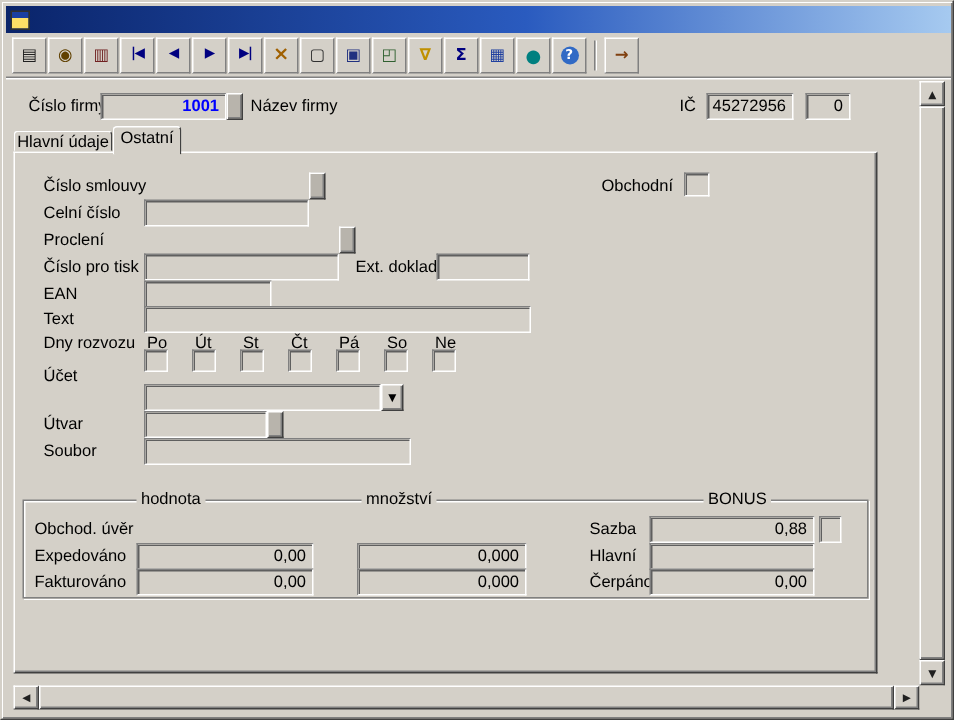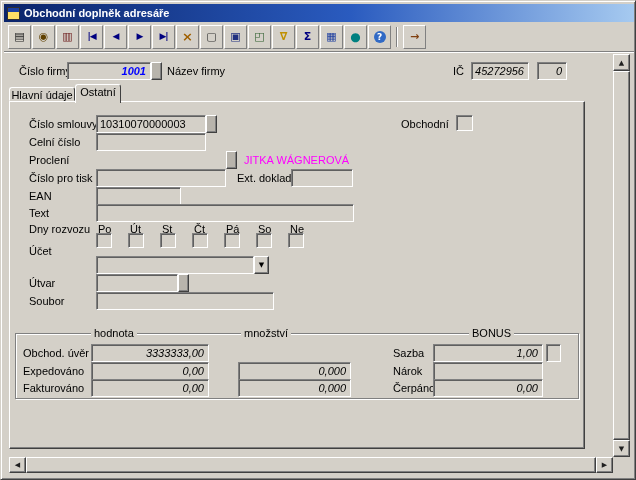--- a/index.html
+++ b/index.html
@@ -85,7 +85,6 @@
 
   <div class="titlebar">
     <span class="app-icon"></span>
-    <span>Obchodní doplněk adresáře</span>
   </div>
 
   <div class="toolbar">

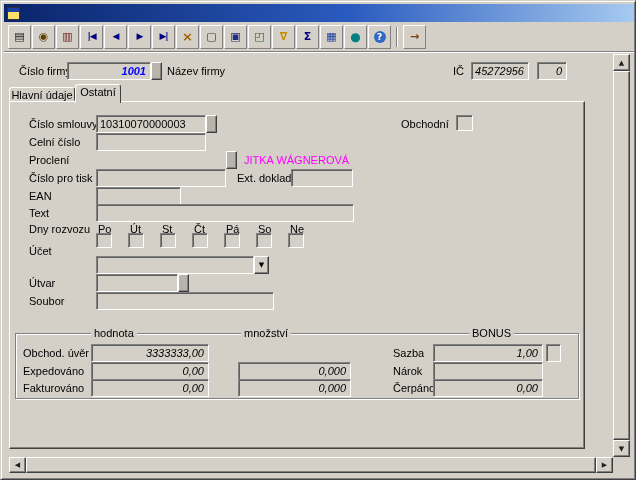--- a/index.html
+++ b/index.html
@@ -48,7 +48,7 @@
     border-color:#808080 #ffffff #ffffff #808080; box-shadow: inset 1px 1px 0 #5f5f5f; }
   .fval { display:block; font-size:11px; line-height:15px; padding:1px 4px 0 3px;
     overflow:hidden; white-space:nowrap; }
-  .ta-r { text-align:right;font-style:italic; }
+  .ta-r { text-align:right; }
   .c-blue { color:#0000ff; font-weight:bold; }
   .c-mag { color:#ff00ff; }
   .mini-btn { position:absolute; background:#b8b4ac; border:1px solid;

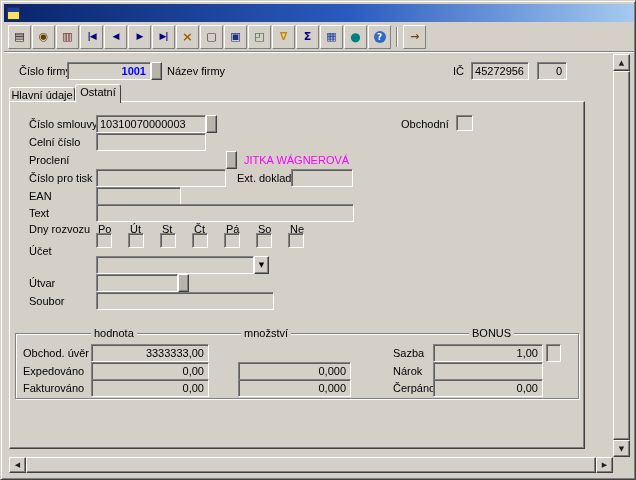--- a/index.html
+++ b/index.html
@@ -162,9 +162,6 @@
   <div class="tab active" style="left:74px;top:83px;width:46px;height:19px"><span>Ostatní</span></div>
 
   <div class="lbl z3" style="left:28px;top:117px">Číslo  smlouvy</div>
-  <div class="fld z3" style="left:95px;top:114px;width:110px">
-      <span class="fval">10310070000003</span>
-    </div>
   <div class="mini-btn z3" style="left:205px;top:114px;width:11px;height:18px"></div>
   <div class="lbl z3" style="left:400px;top:117px">Obchodní</div>
   <div class="day-box z3" style="left:455px;top:114px;width:17px;height:16px"></div>

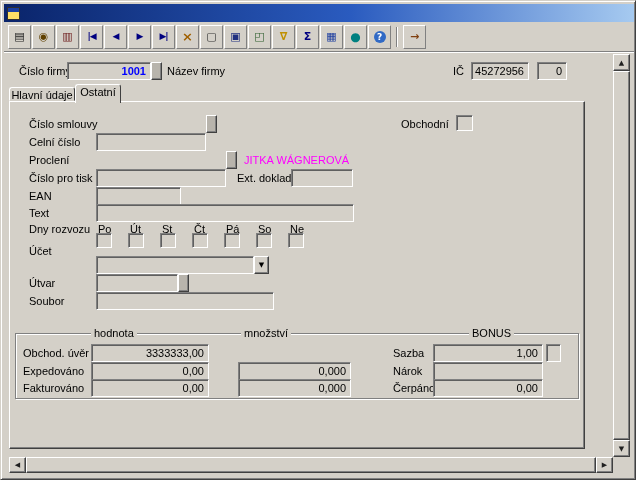--- a/index.html
+++ b/index.html
@@ -173,7 +173,6 @@
 
   <div class="lbl z3" style="left:28px;top:153px">Proclení</div>
   <div class="mini-btn z3" style="left:225px;top:150px;width:11px;height:18px"></div>
-  <div class="lbl c-mag z3" style="left:243px;top:153px">JITKA WÁGNEROVÁ</div>
 
   <div class="lbl z3" style="left:28px;top:171px">Číslo pro tisk</div>
   <div class="fld z3" style="left:95px;top:168px;width:130px">

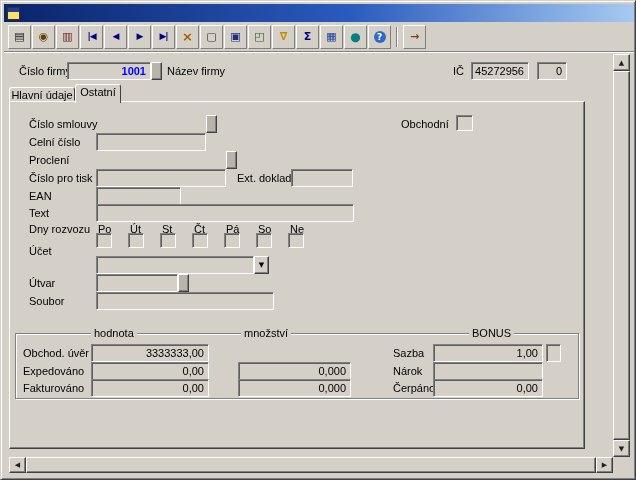--- a/index.html
+++ b/index.html
@@ -234,9 +234,6 @@
   <div class="legend" style="left:468px;top:326px">BONUS</div>
 
   <div class="lbl z3" style="left:22px;top:346px">Obchod. úvěr</div>
-  <div class="fld z3" style="left:90px;top:343px;width:118px">
-      <span class="fval ta-r">3333333,00</span>
-    </div>
   <div class="lbl z3" style="left:392px;top:346px">Sazba</div>
   <div class="fld z3" style="left:432px;top:343px;width:110px">
       <span class="fval ta-r">1,00</span>

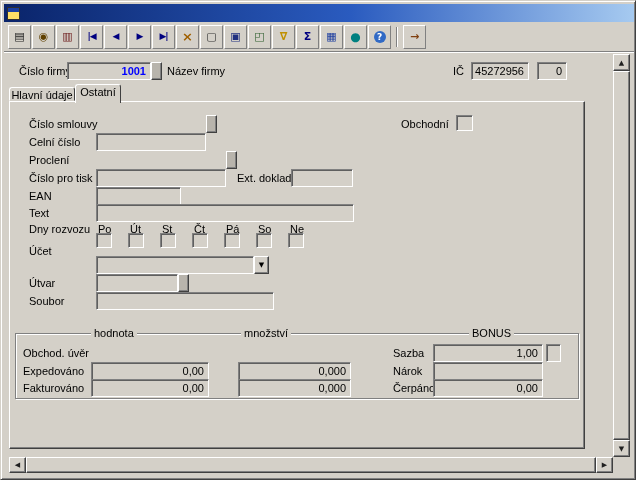--- a/index.html
+++ b/index.html
@@ -236,7 +236,7 @@
   <div class="lbl z3" style="left:22px;top:346px">Obchod. úvěr</div>
   <div class="lbl z3" style="left:392px;top:346px">Sazba</div>
   <div class="fld z3" style="left:432px;top:343px;width:110px">
-      <span class="fval ta-r">1,00</span>
+      <span class="fval ta-r">0,88</span>
     </div>
   <div class="day-box z3" style="left:545px;top:343px;width:15px;height:18px"></div>
 

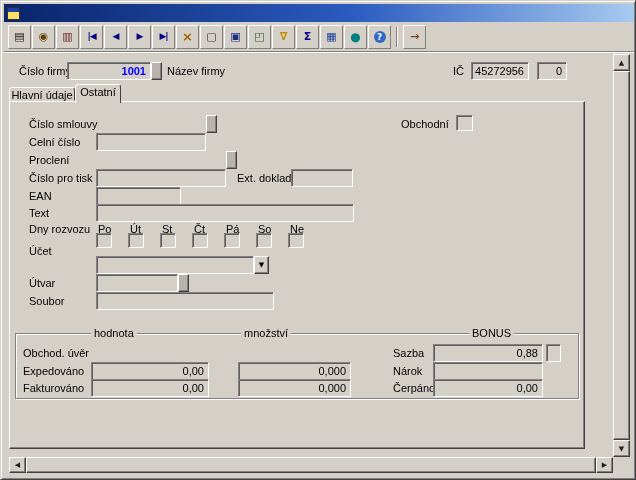--- a/index.html
+++ b/index.html
@@ -247,7 +247,7 @@
   <div class="fld z3" style="left:237px;top:361px;width:113px">
       <span class="fval ta-r">0,000</span>
     </div>
-  <div class="lbl z3" style="left:392px;top:364px">Nárok</div>
+  <div class="lbl z3" style="left:392px;top:364px">Hlavní</div>
   <div class="fld z3" style="left:432px;top:361px;width:110px">
       <span class="fval ta-r"></span>
     </div>

